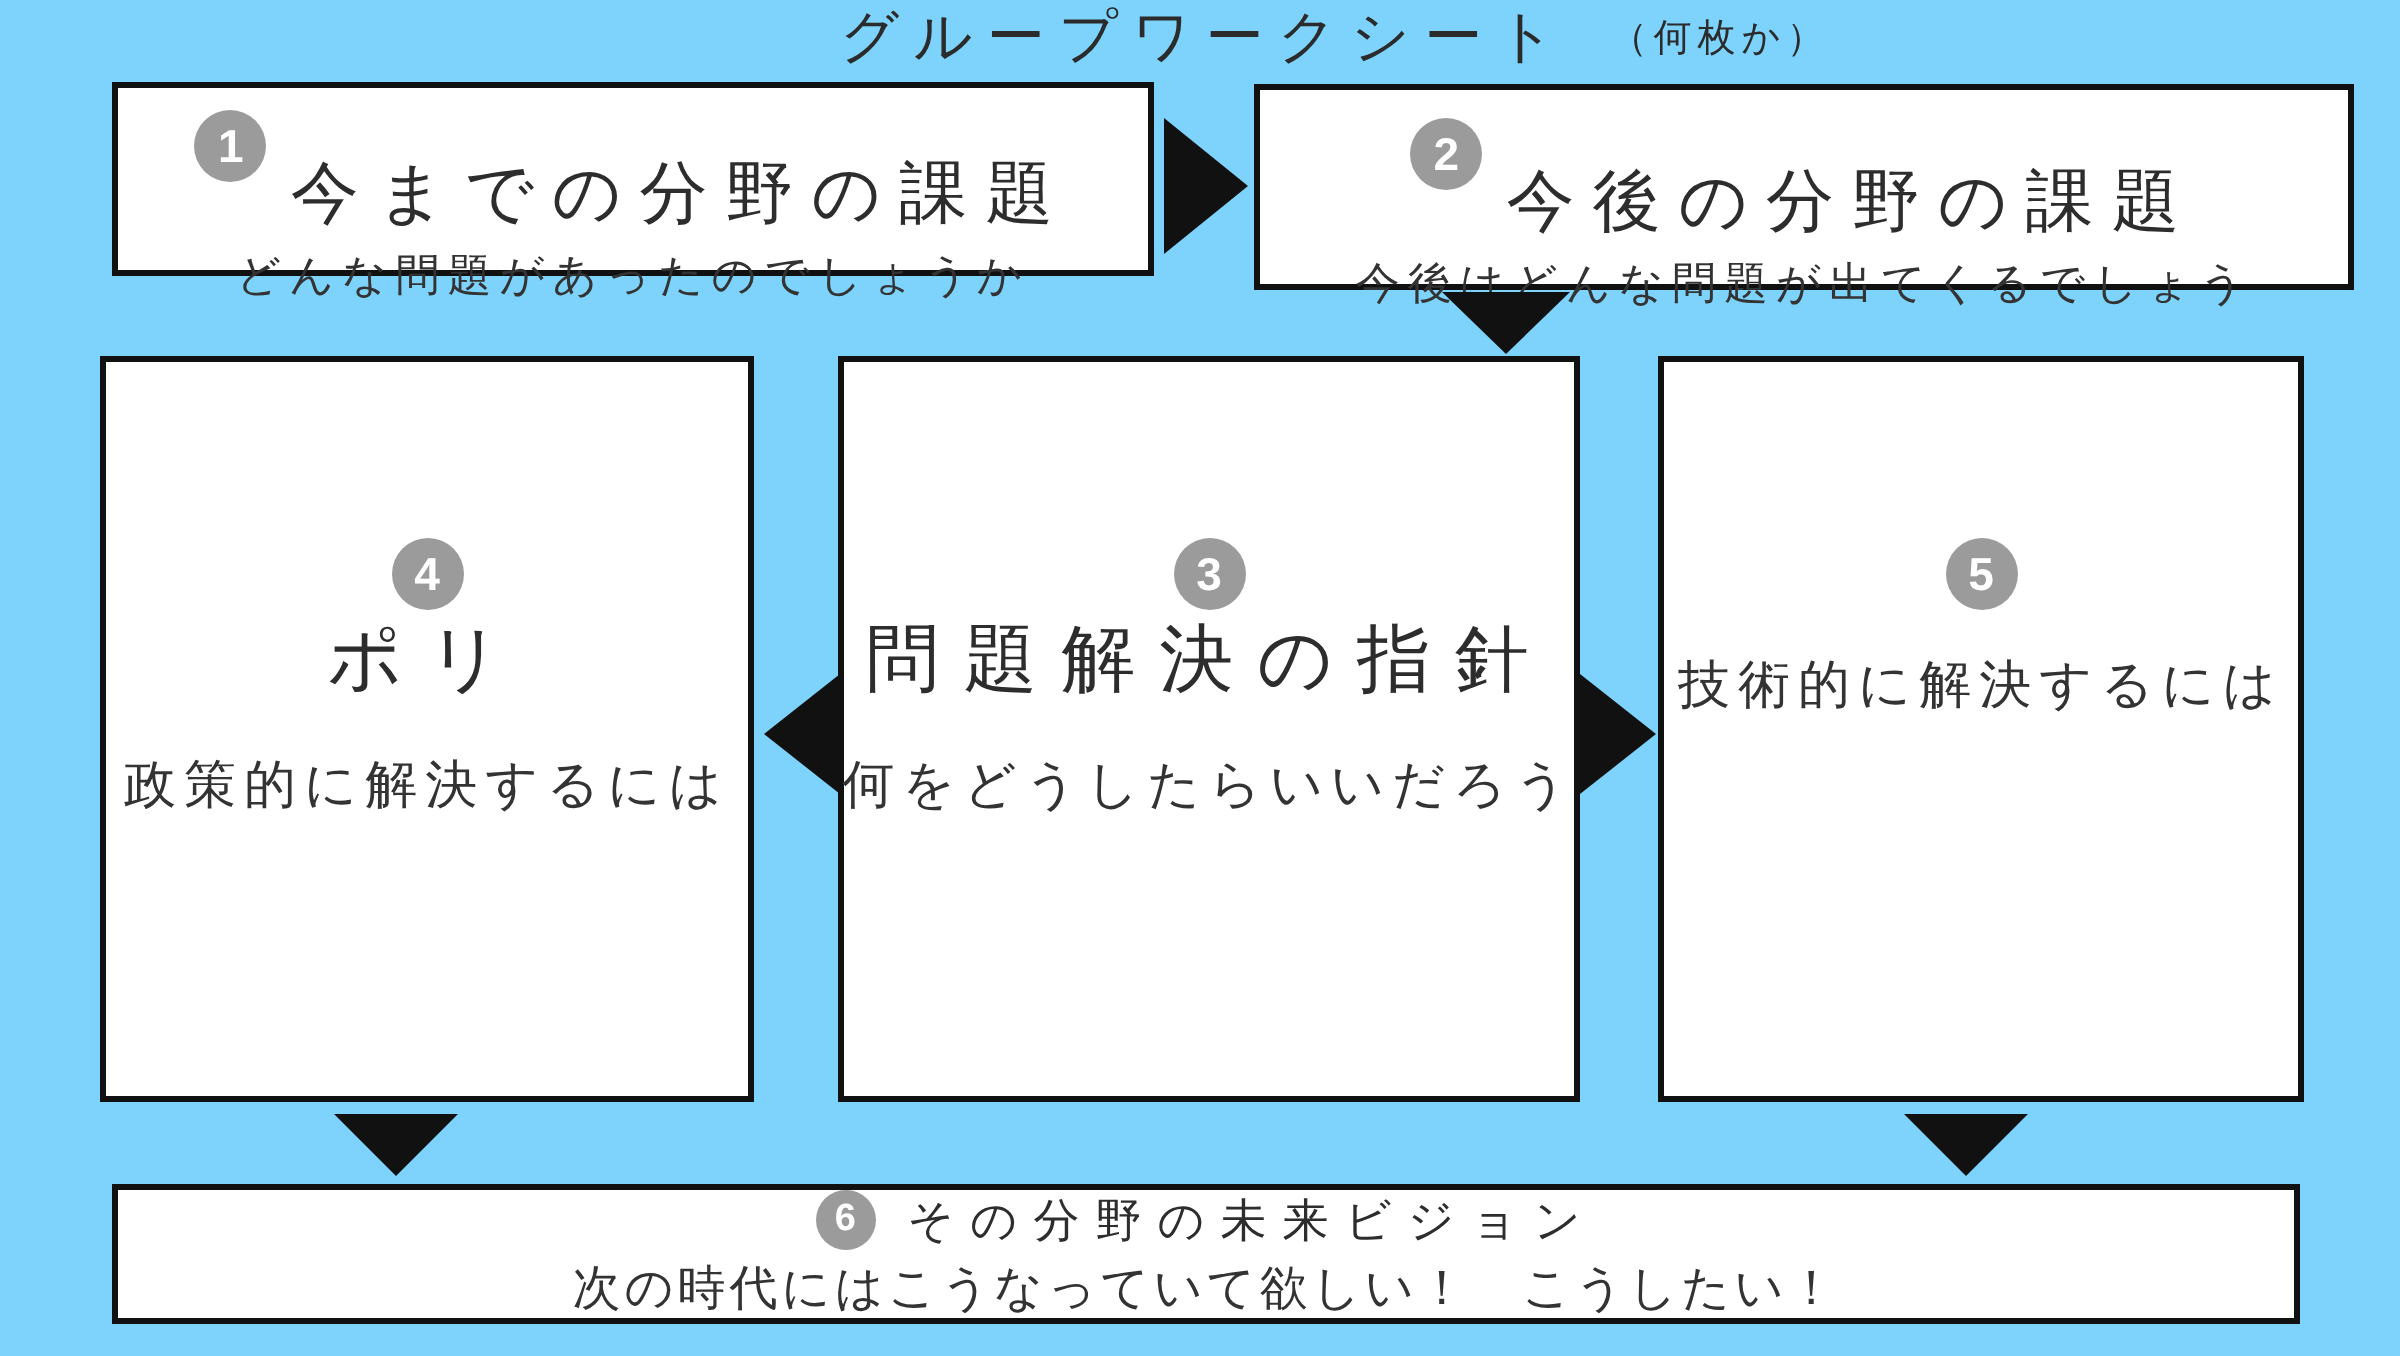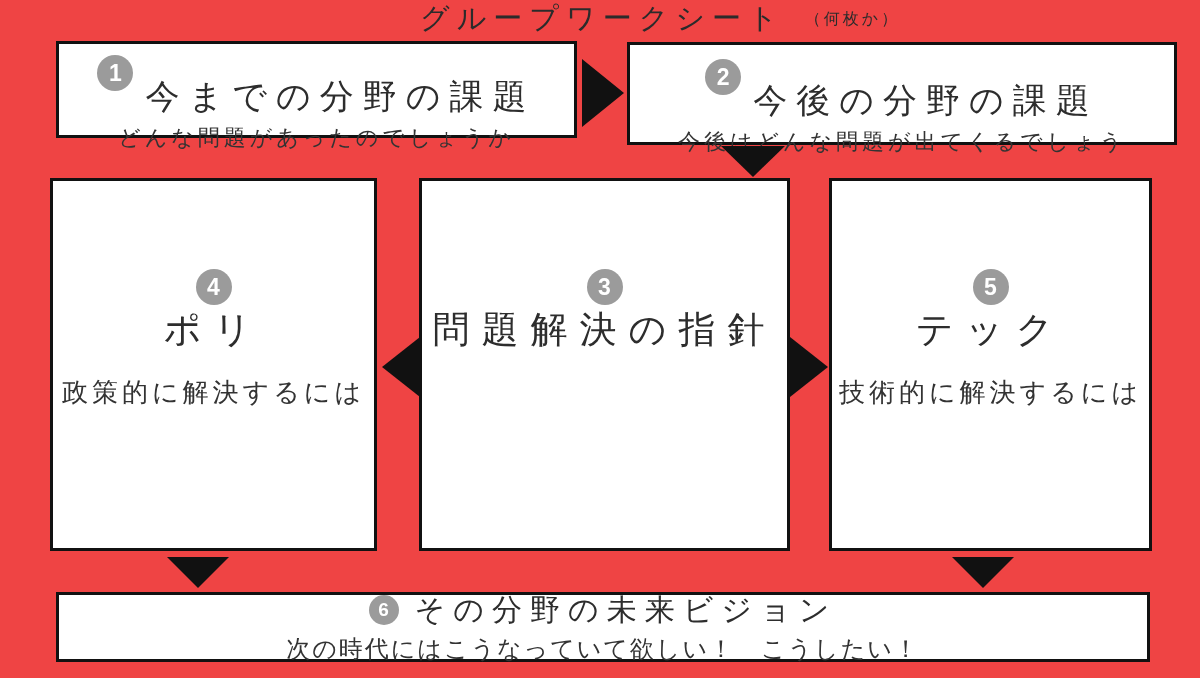--- a/index.html
+++ b/index.html
@@ -4,7 +4,7 @@
 <style>
   html,body { margin:0; padding:0; background:#ffffff; }
   .stage {
-    position:relative; width:1200px; height:678px; background:#ef4444;
+    position:relative; width:1200px; height:678px; background:#7dd3fc;
     font-family:"Liberation Sans","DejaVu Sans",sans-serif; color:#2d2d2d;
     overflow:hidden;
   }

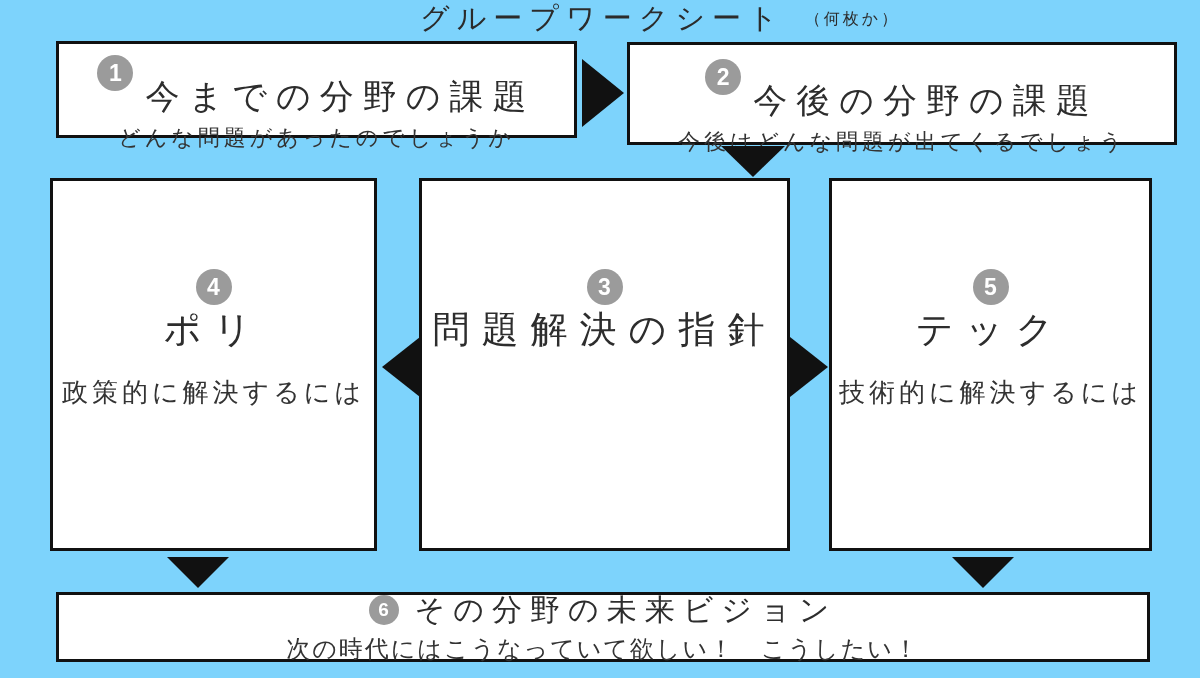--- a/index.html
+++ b/index.html
@@ -13,7 +13,7 @@
     display:flex; align-items:center; gap:20px; white-space:nowrap;
   }
   .title-main { font-size:29px; letter-spacing:7px; color:#2b2b2b; }
-  .title-note { font-size:16px; letter-spacing:3px; color:#2b2b2b; }
+  .title-note { font-size:19px; letter-spacing:3px; color:#2b2b2b; }
 
   .box {
     position:absolute; background:#ffffff; border:3px solid #111111;

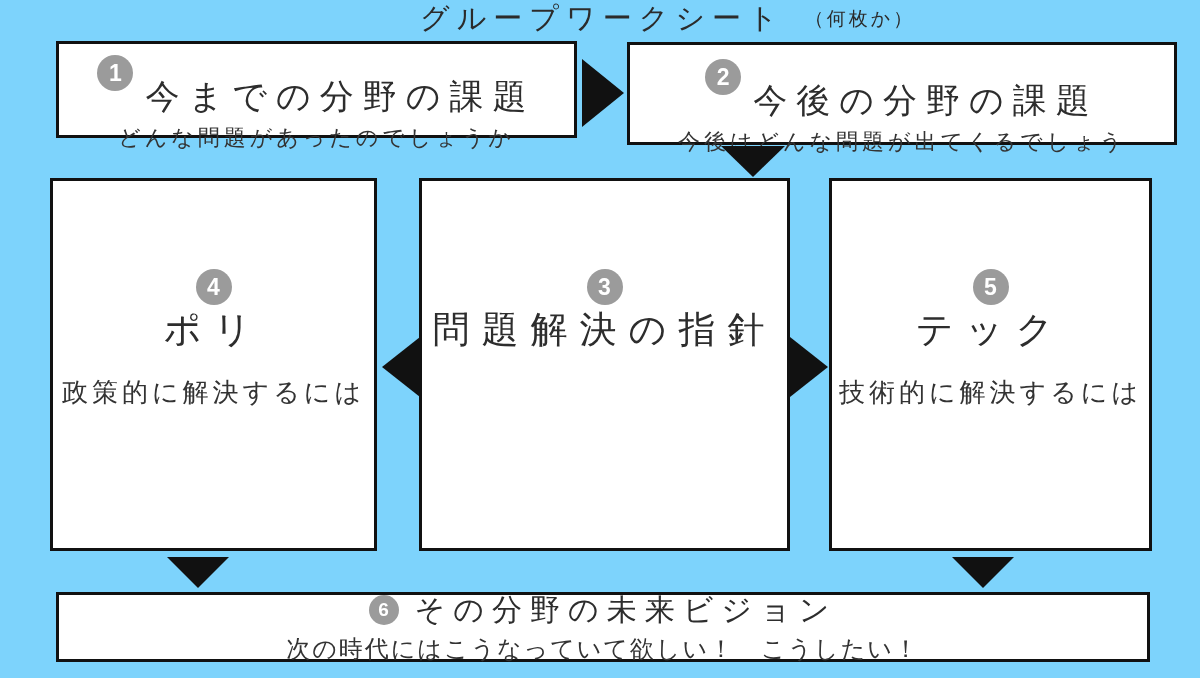--- a/index.html
+++ b/index.html
@@ -117,7 +117,6 @@
 
   <div class="box box-mid box5">
     <span class="num-circle">5</span>
-    <div class="mid-title">テック</div>
     <div class="mid-sub">技術的に解決するには</div>
   </div>
 

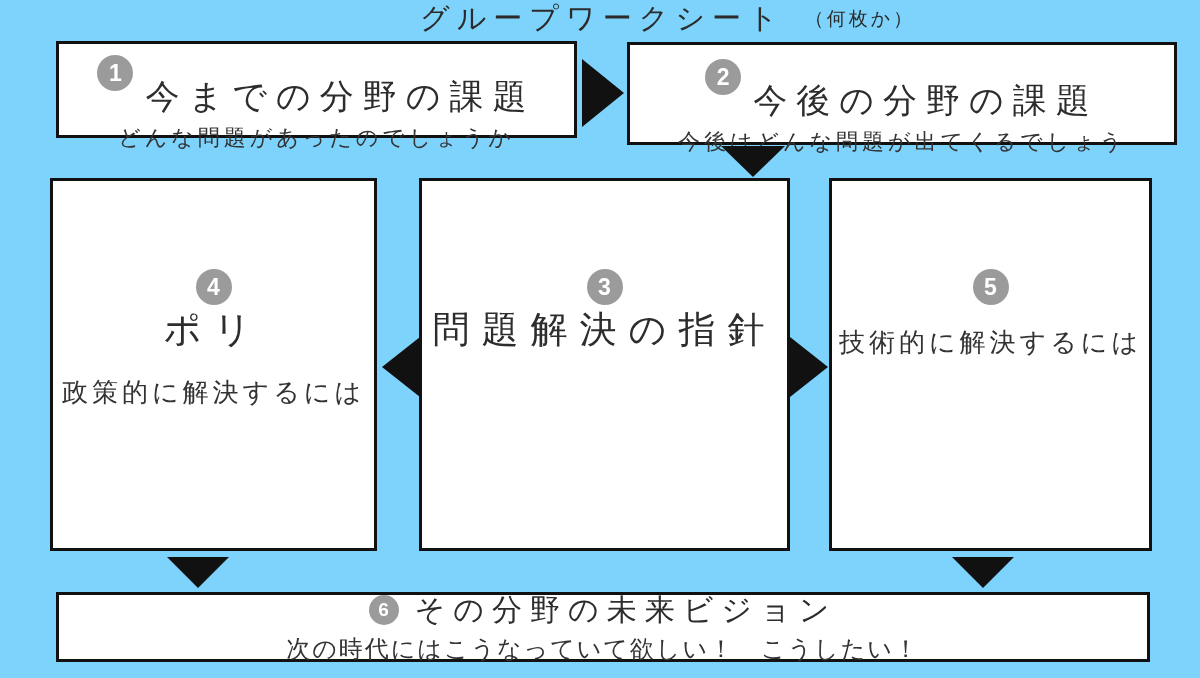--- a/index.html
+++ b/index.html
@@ -111,6 +111,7 @@
   <div class="box box-mid box3">
     <span class="num-circle">3</span>
     <div class="mid-title">問題解決の指針</div>
+    <div class="mid-sub">何をどうしたらいいだろう</div>
   </div>
 
   <div class="arrow arrow-r2"></div>

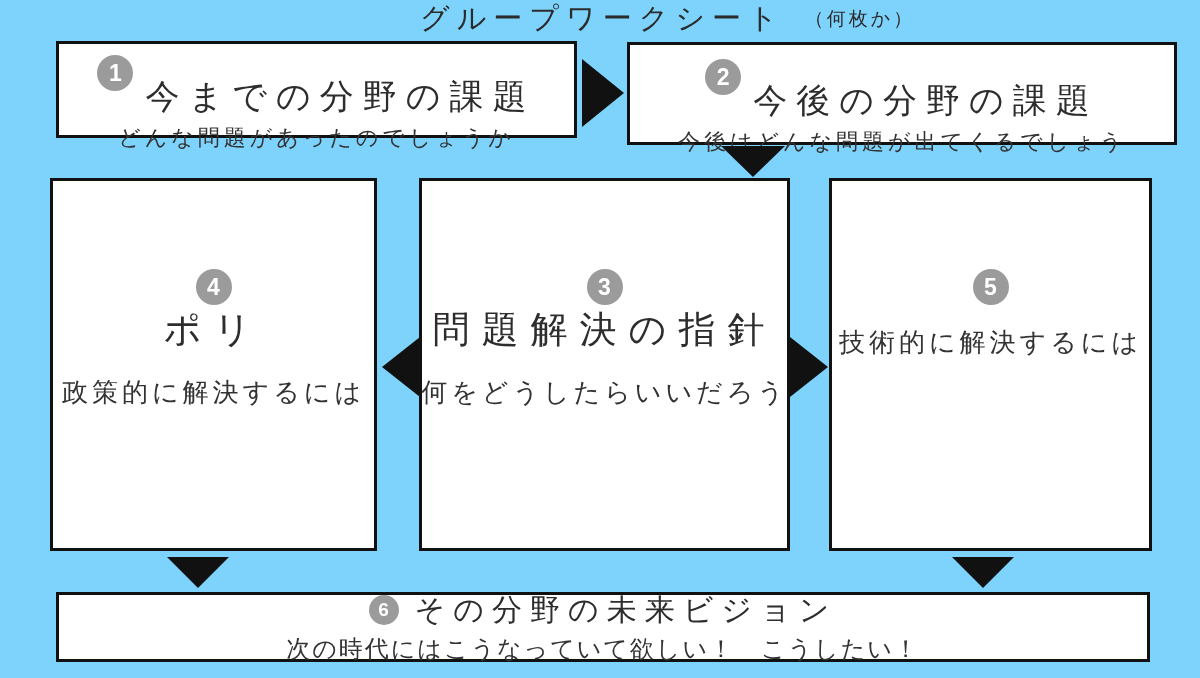--- a/index.html
+++ b/index.html
@@ -46,7 +46,7 @@
 
   
   .box6 .num-circle { width:30px; height:30px; font-size:19px; margin-right:16px; }
-  .box6 .box-title { font-size:30px; letter-spacing:8px; color:#2d2d2d; }
+  .box6 .box-title { font-size:23px; letter-spacing:8px; color:#2d2d2d; }
   .box6 .box-sub { font-size:24px; letter-spacing:2px; margin-top:2px; color:#333; }
 
   

